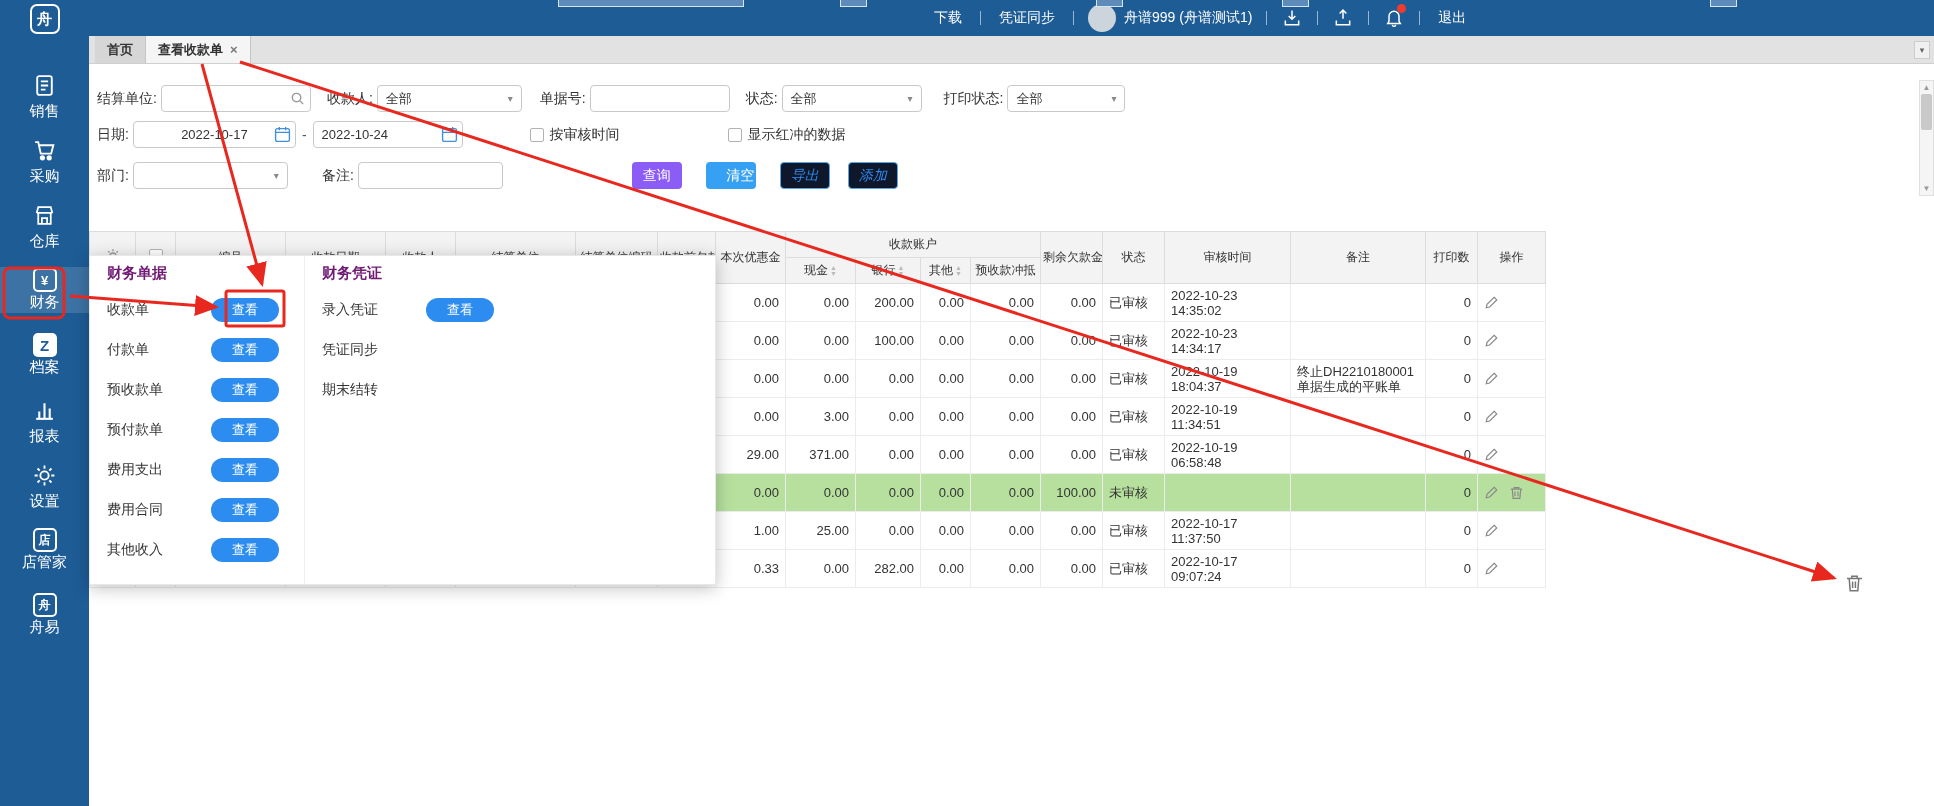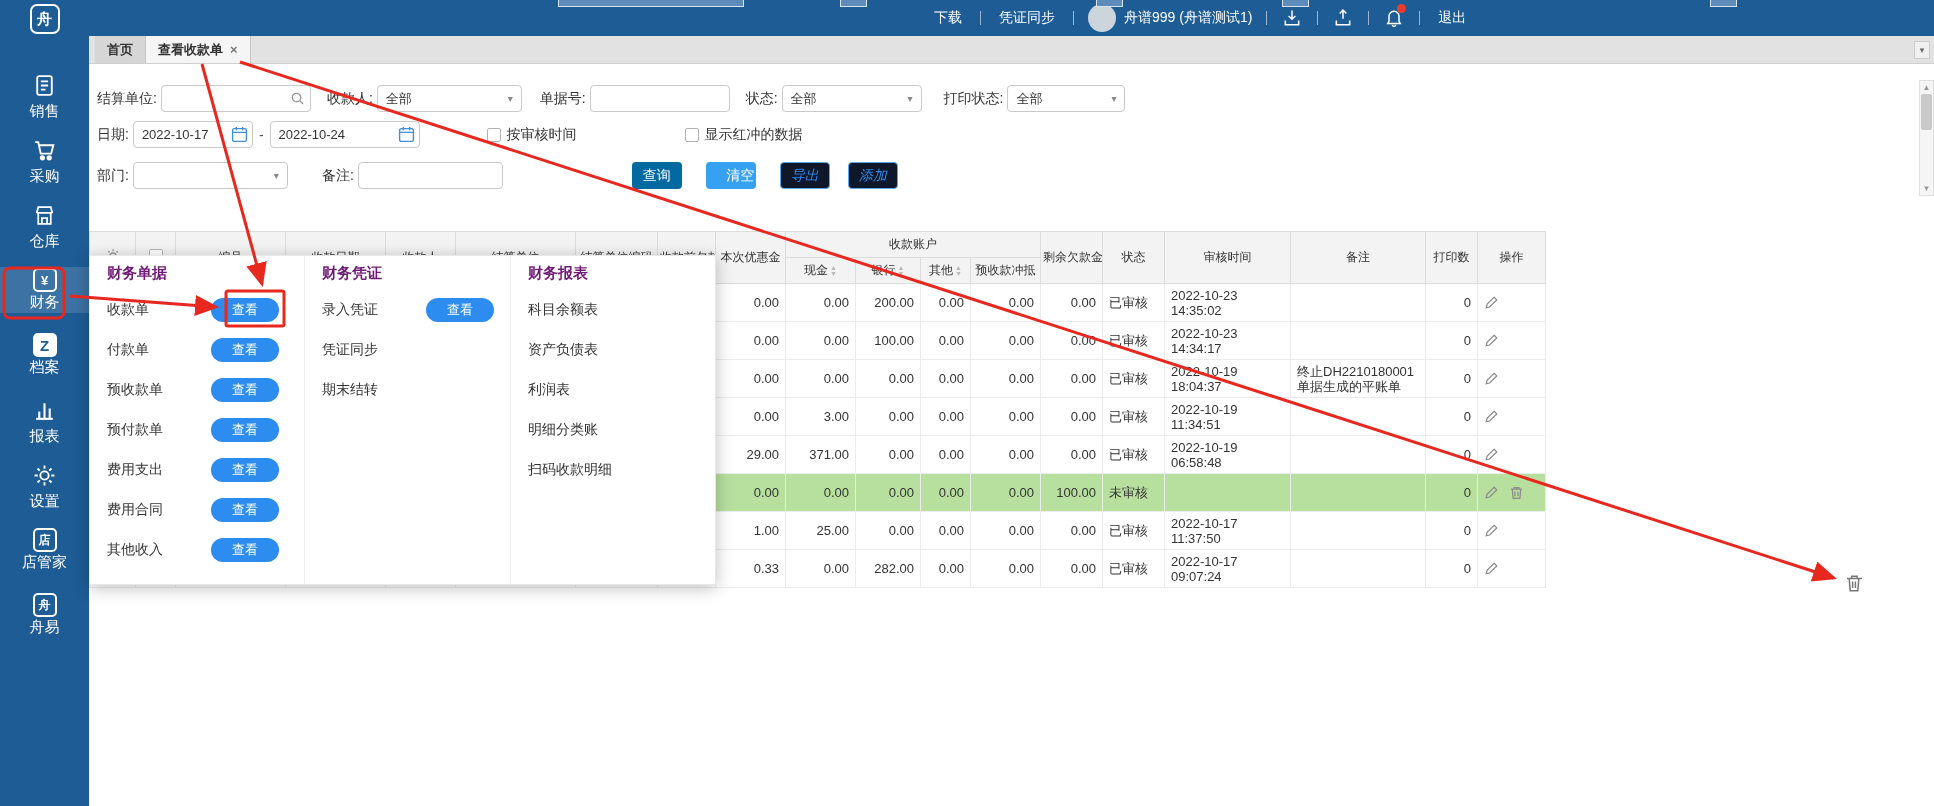--- a/index.html
+++ b/index.html
@@ -220,7 +220,7 @@
       <div class="frow r2">
         <span class="fl">日期:</span>
         <span class="datew">
-          <input class="inp" style="width: 120px;" value="2022-10-17">
+          <input class="inp" style="width: 163px; text-align: center;" value="2022-10-17">
           <span class="cal"><svg width="17" height="17" viewBox="0 0 16 16" fill="none" stroke="#3f90d8" stroke-width="1.3">
                 <rect x="1.5" y="2.5" width="13" height="12" rx="1.5"></rect>
                 <path d="M1.5 6h13M5 1v3M11 1v3"></path>

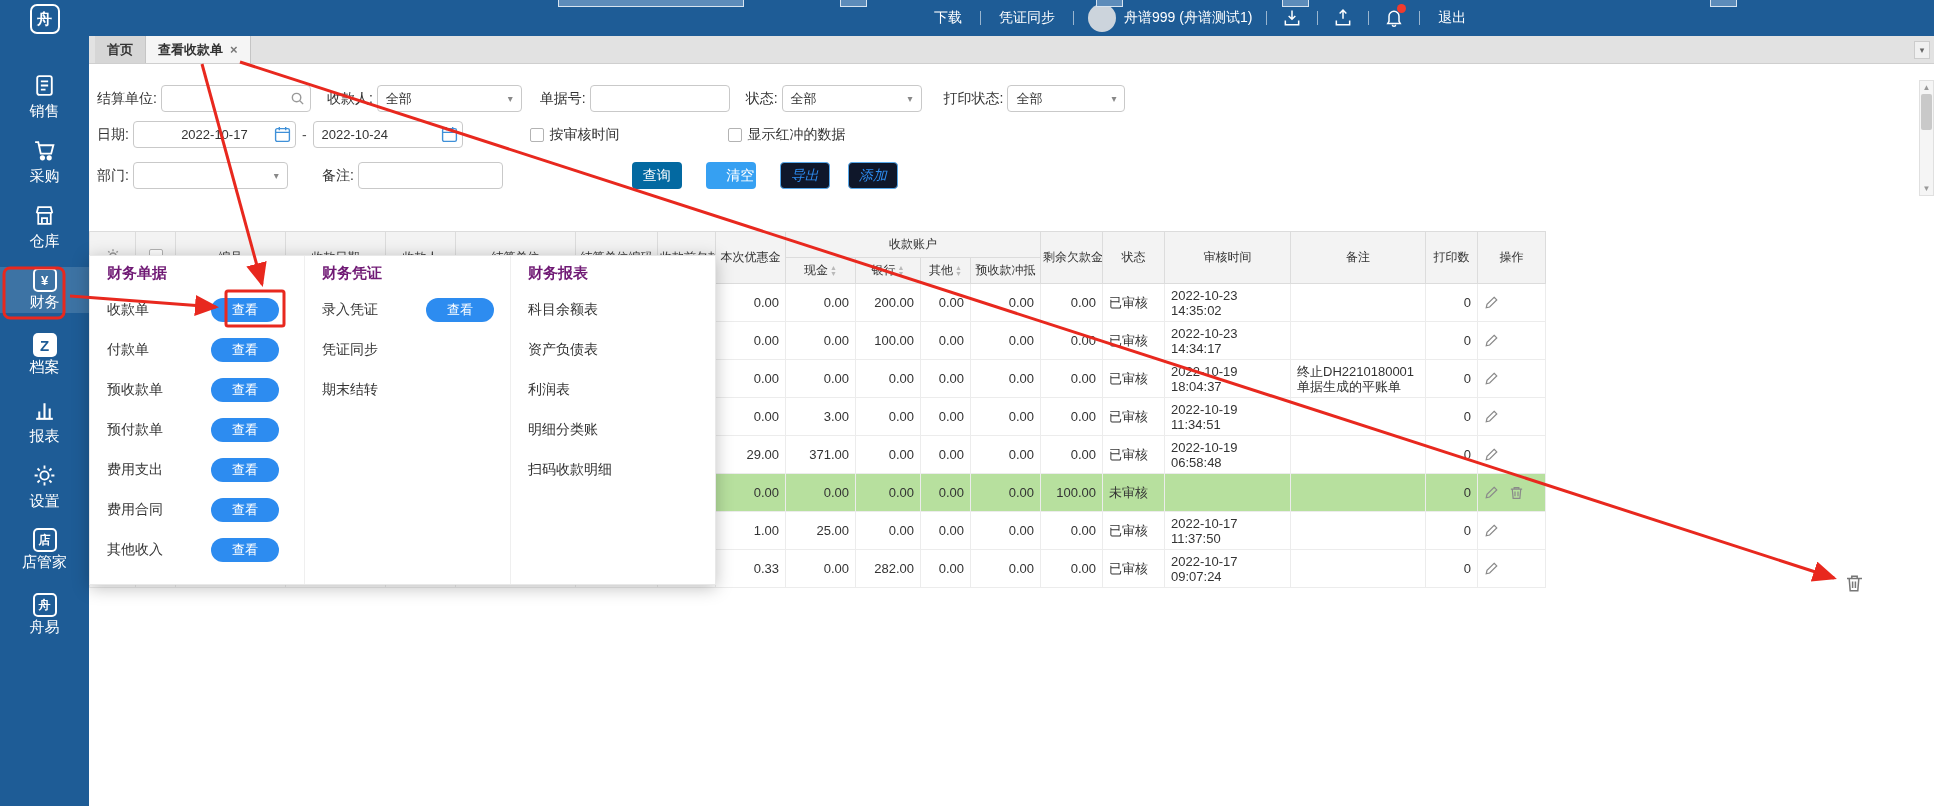--- a/index.html
+++ b/index.html
@@ -45,7 +45,7 @@
 .cbl{display:flex;align-items:center;font-size:14px;color:#333;cursor:pointer;white-space:nowrap;}
 .cbx{width:14px;height:14px;border:1px solid #b3b3b3;border-radius:2px;background:#fff;display:inline-block;margin-right:6px;flex:none;}
 .btn{height:27px;border-radius:4px;font-size:14px;display:flex;align-items:center;justify-content:center;width:50px;cursor:pointer;font-family:inherit;border:none;flex:none;}
-.btn.primary{background:#0369a1;color:#fff;}
+.btn.primary{background:#8b5cf6;color:#fff;}
 .btn.secondary{background:#36a0f2;color:#fff;padding-left:19px;}
 .btn.outline{background:#0f172a;border:1px solid #57a8ea;color:var(--accent,#2d8cf0);font-style:italic;}
 .grid{position:absolute;left:0;top:146px;width:1456px;border-collapse:collapse;table-layout:fixed;font-size:13px;color:#333;background:#fff;}

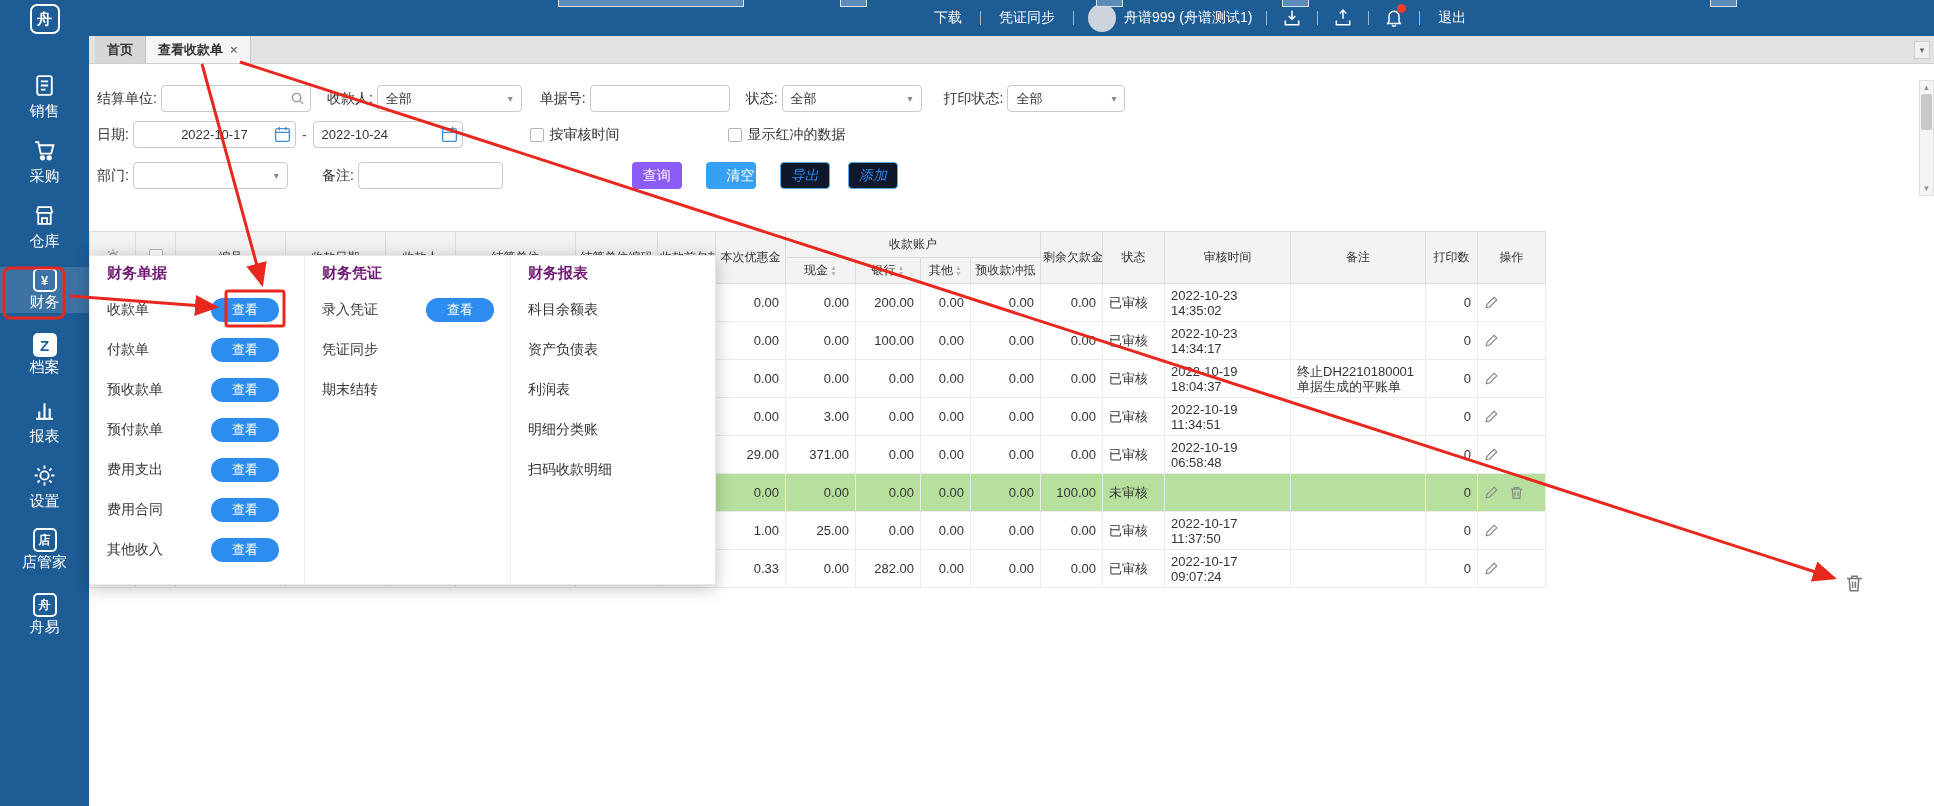--- a/index.html
+++ b/index.html
@@ -610,26 +610,6 @@
         </div>
       </div>
     </div>
-    <div class="pcol c3">
-      <div class="ptitle">财务报表</div>
-      <div class="pitems">
-        <div class="pitem">
-          <span class="plab">科目余额表</span>
-        </div>
-        <div class="pitem">
-          <span class="plab">资产负债表</span>
-        </div>
-        <div class="pitem">
-          <span class="plab">利润表</span>
-        </div>
-        <div class="pitem">
-          <span class="plab">明细分类账</span>
-        </div>
-        <div class="pitem">
-          <span class="plab">扫码收款明细</span>
-        </div>
-      </div>
-    </div>
   </div>
 
   <div class="vscroll">

